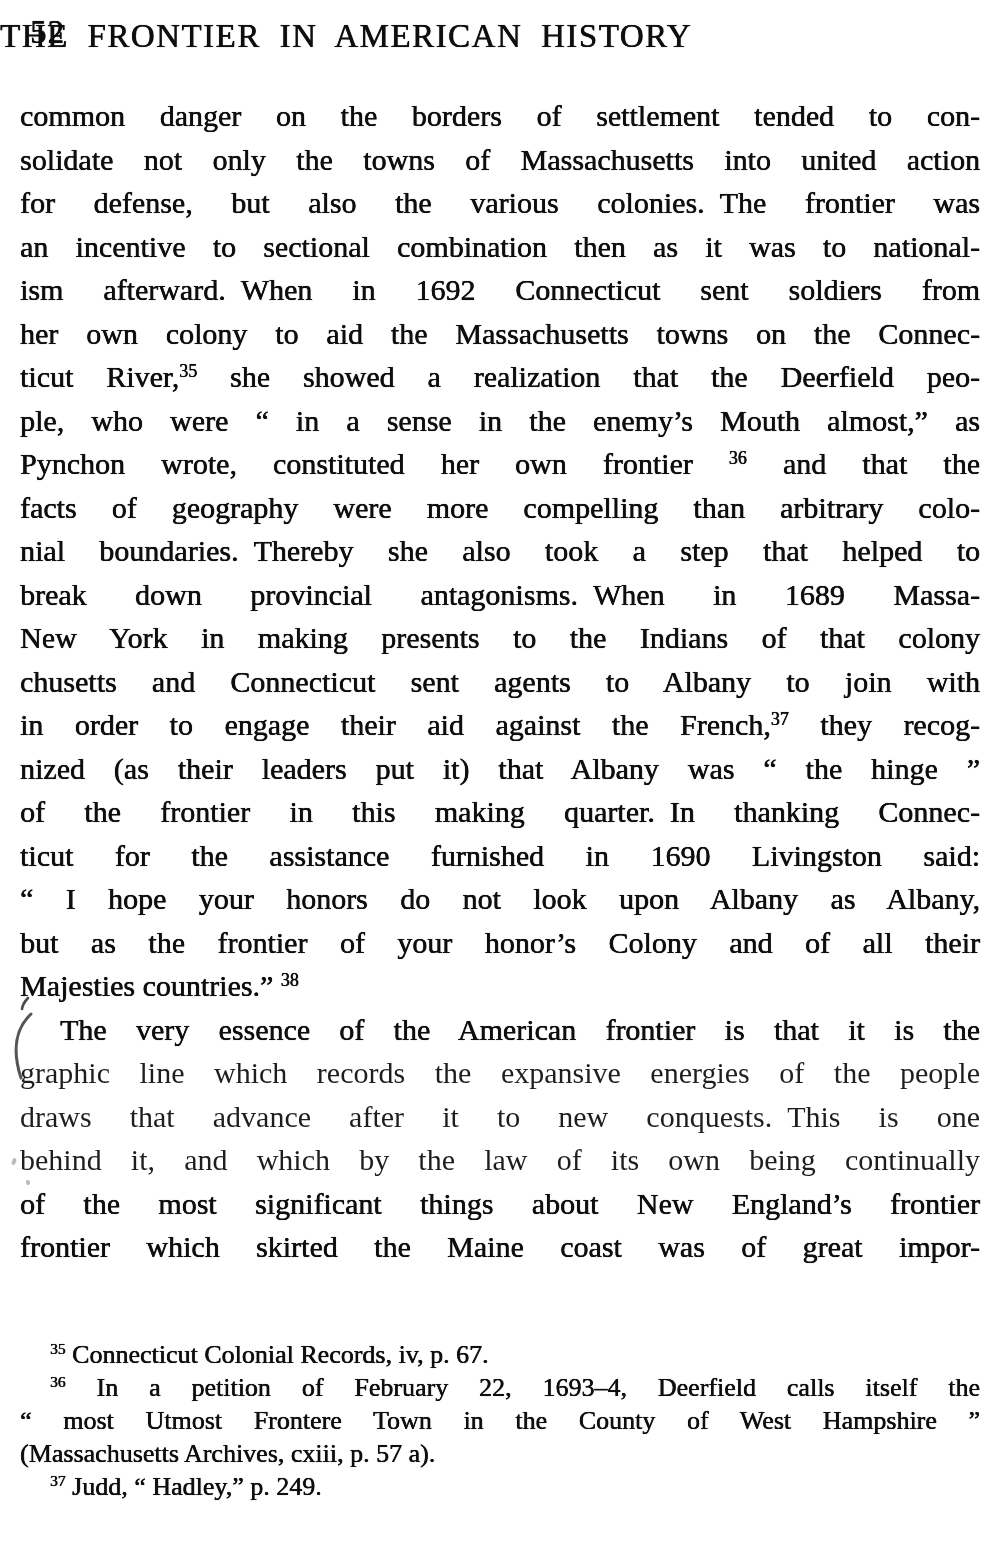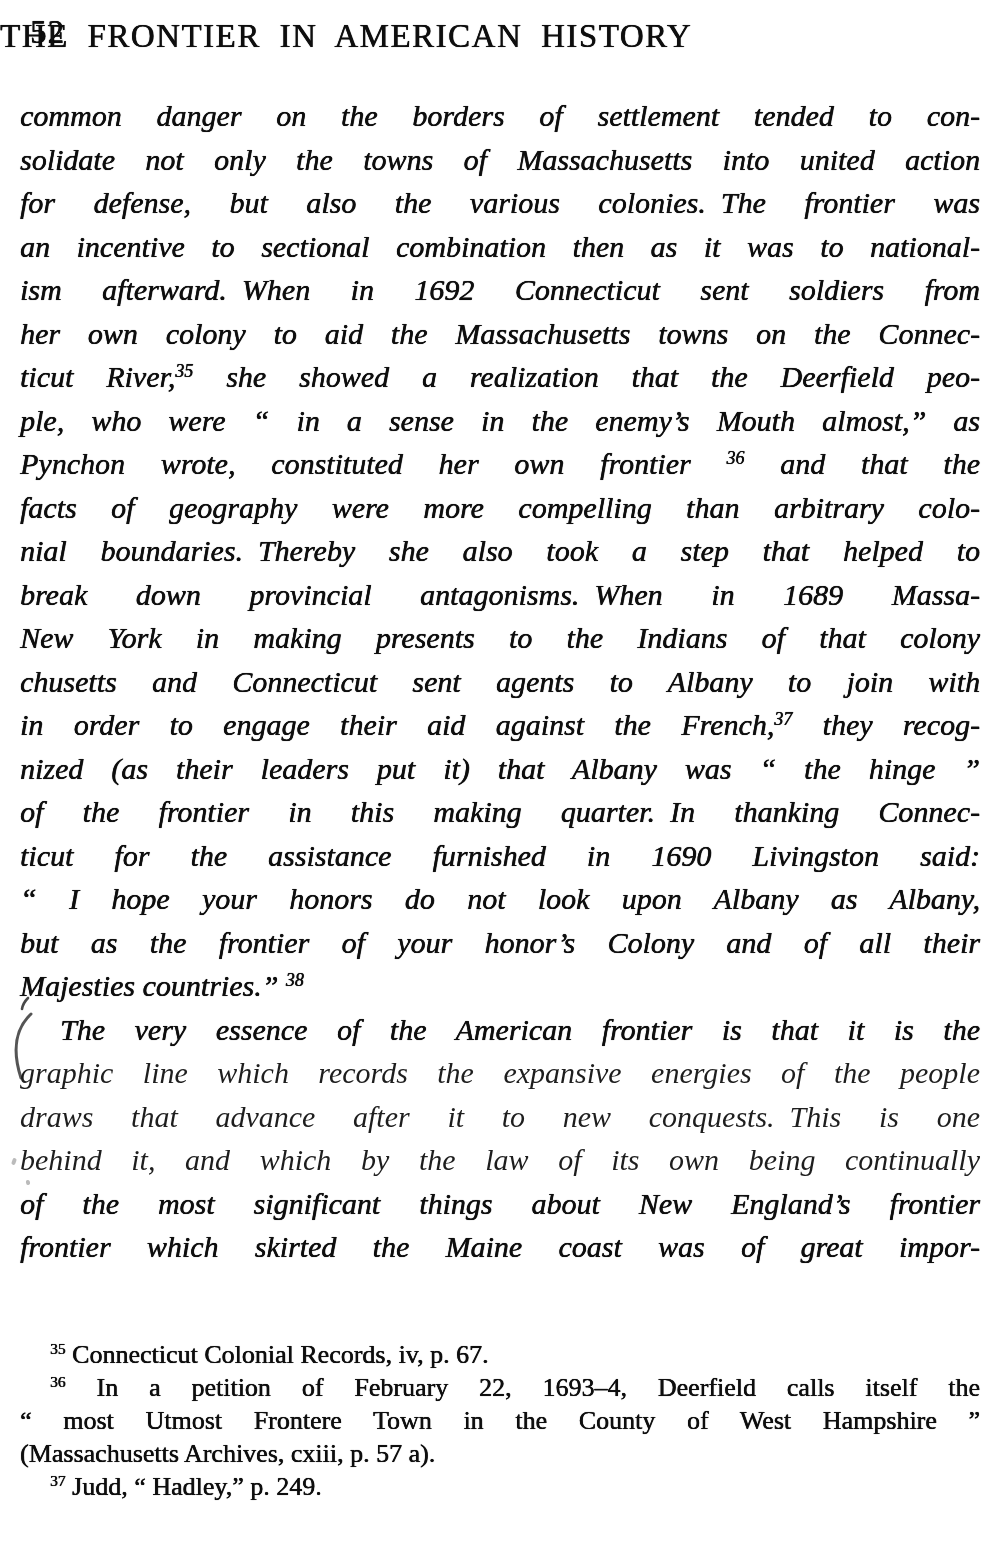--- a/index.html
+++ b/index.html
@@ -29,7 +29,7 @@
   
   .body-text {
     position:absolute; top:94px; left:20px; width:960px;
-    font-size:30px; line-height:43.5px;font-style:italic;
+    font-size:30px; line-height:43.5px;
   }
   .line {
     text-align:justify;

